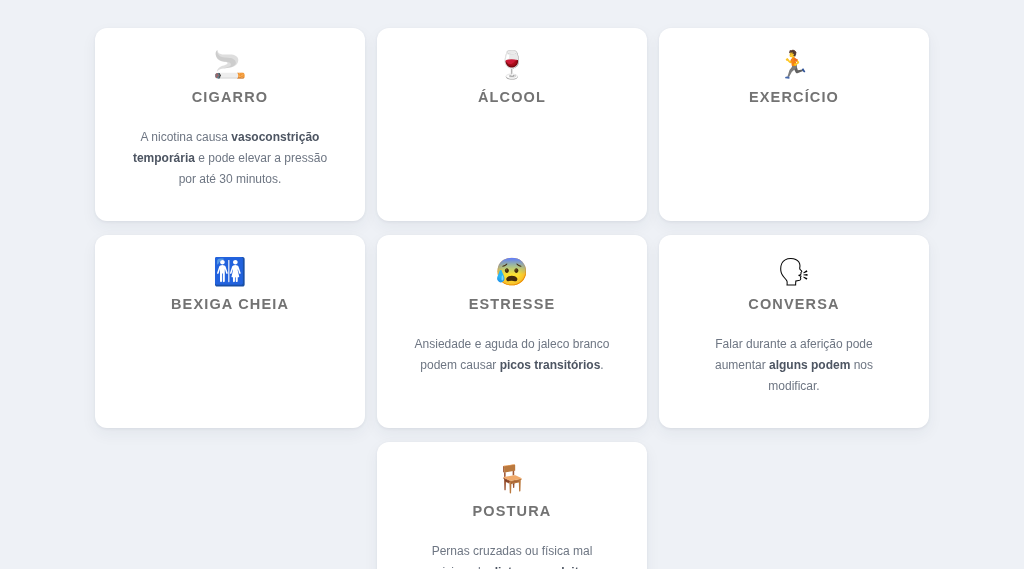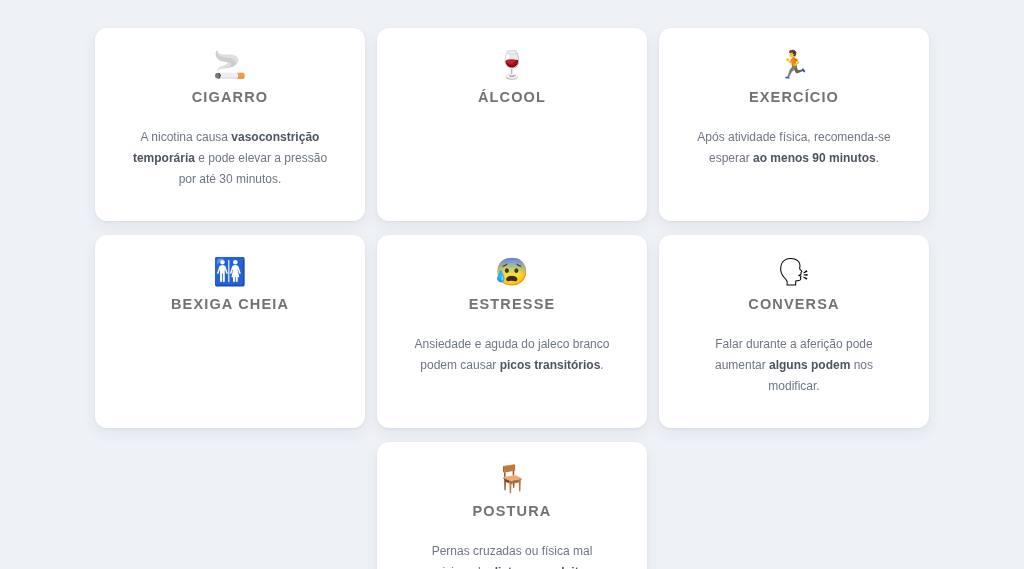--- a/index.html
+++ b/index.html
@@ -102,7 +102,6 @@
       <div class="card card-r1">
         <span class="card-icon">🏃</span>
         <div class="card-title">EXERCÍCIO</div>
-        <p class="card-body"><span>Após atividade física, recomenda-se esperar </span><b>ao menos 90 minutos</b><span>.</span></p>
       </div>
       <div class="card card-r2">
         <span class="card-icon">🚻</span>

